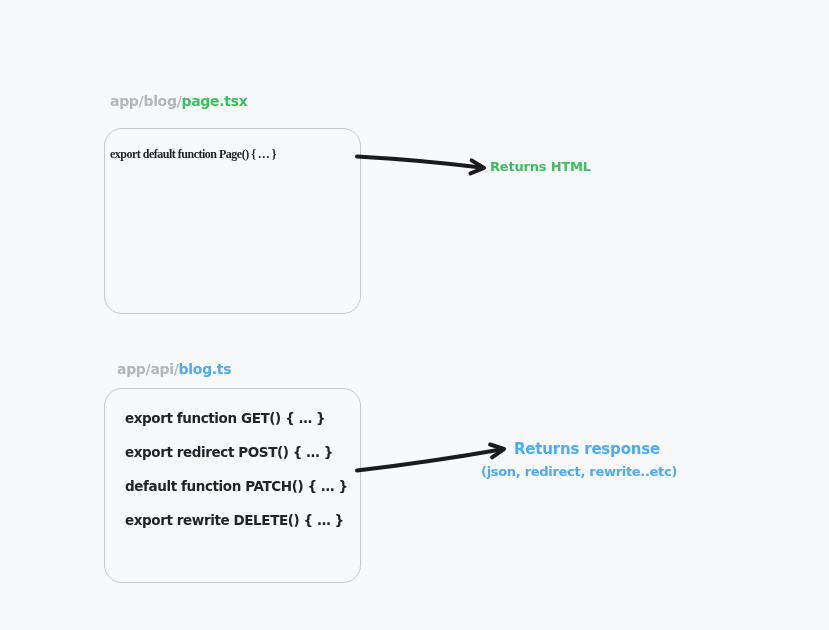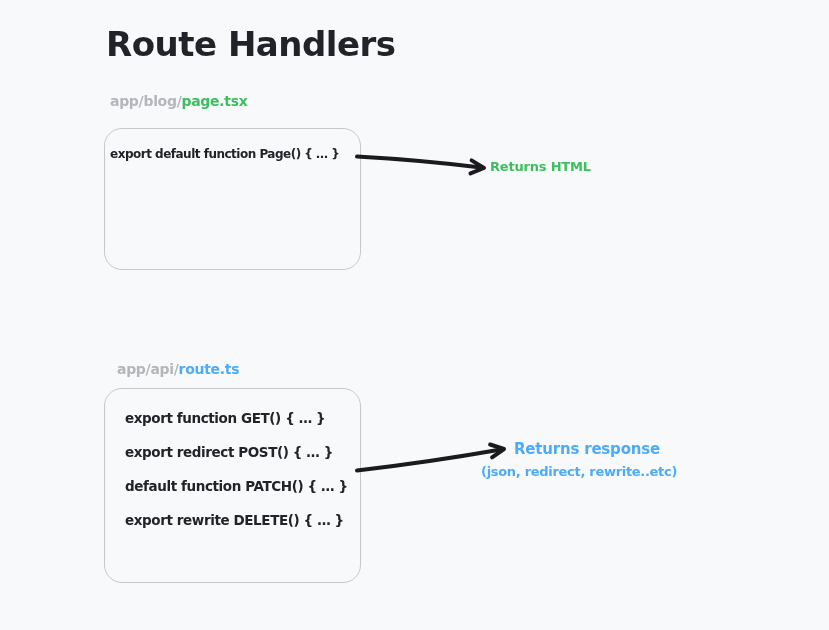--- a/index.html
+++ b/index.html
@@ -115,7 +115,6 @@
 
 <div class="canvas">
 
-  <h1 class="title">Route Handlers</h1>
 
   <div class="file-label page" style="left:110px; top:93px;">
     <span class="path-prefix">app/blog/</span><span class="file-name">page.tsx</span>

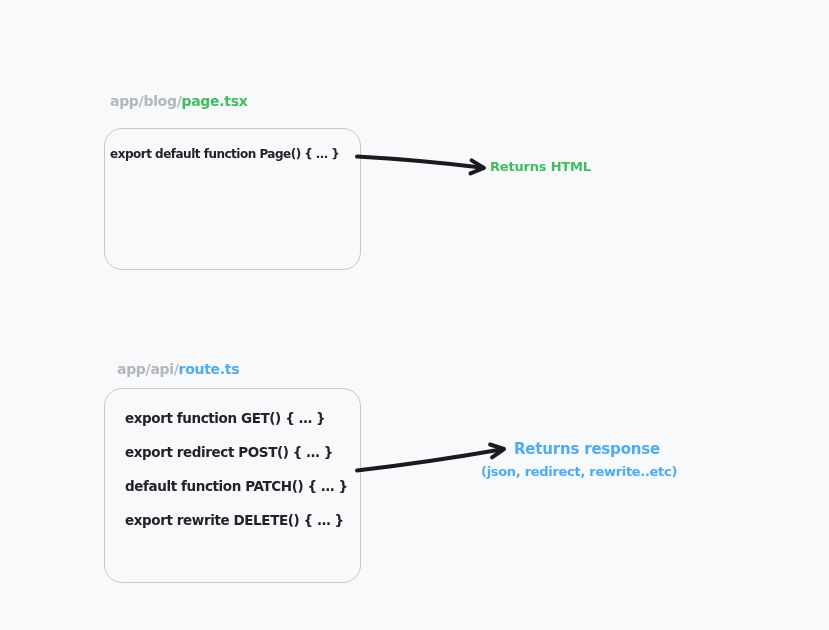--- a/index.html
+++ b/index.html
@@ -50,7 +50,7 @@
     border-radius: 18px;
     background: transparent;
   }
-  .code-box.page { top: 128px; height: 142px; }
+  .code-box.page { top: 128px; height: 186px; font-family: Liberation Serif, serif; }
   .code-box.api  { top: 388px; height: 195px; }
 
   .code-line {

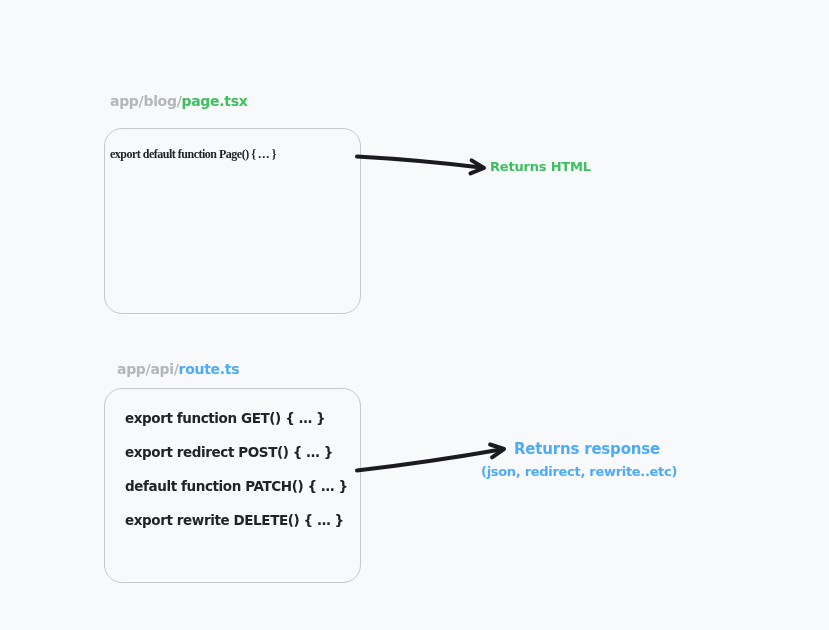--- a/index.html
+++ b/index.html
@@ -127,7 +127,7 @@
   <div class="result-label green">Returns HTML</div>
 
   <div class="file-label api" style="left:117px; top:361px;">
-    <span class="path-prefix">app/api/</span><span class="file-name">route.ts</span>
+    <span class="path-prefix">app/api/</span><span class="file-name">blog.ts</span>
   </div>
 
   <div class="code-box api">

